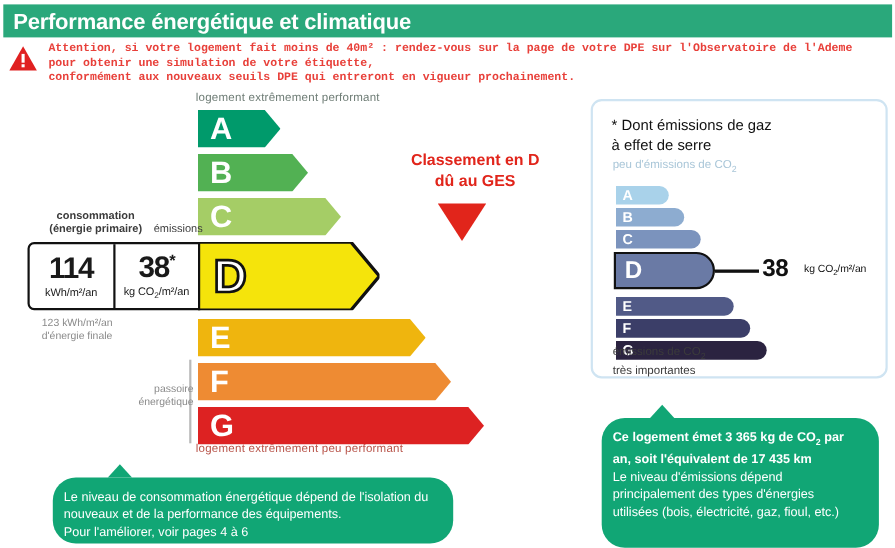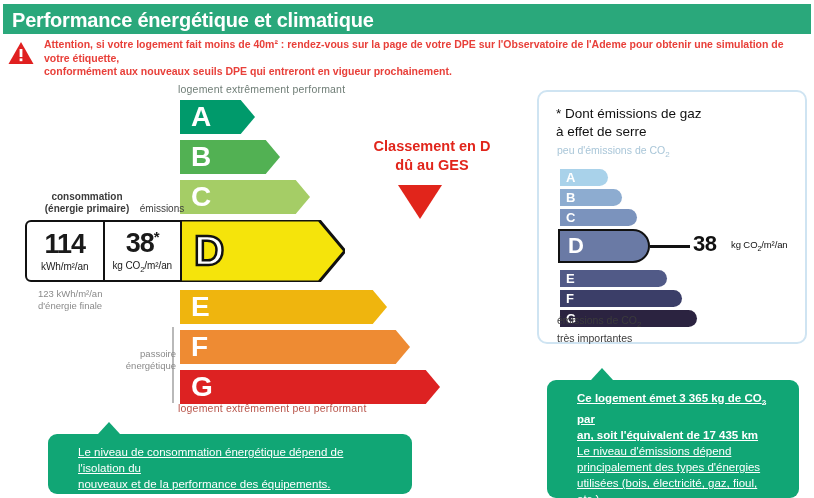--- a/index.html
+++ b/index.html
@@ -29,7 +29,7 @@
   }
   .warn-text{
     position:absolute;left:44px;top:38px;width:760px;
-    font-size:10.5px;line-height:13.5px;color:#e8403a;font-weight:bold;
+    font-size:10.5px;line-height:13.5px;color:#e8403a;font-weight:bold;font-family:Liberation Mono, monospace;
   }
 
   

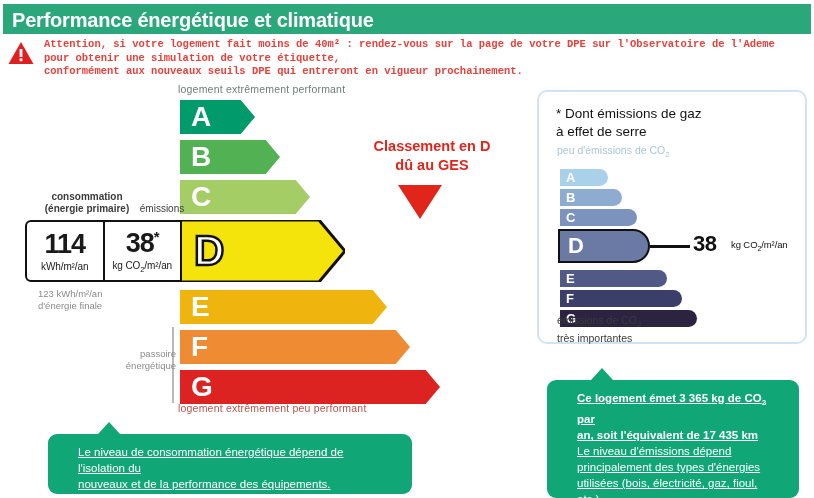--- a/index.html
+++ b/index.html
@@ -147,8 +147,8 @@
 
   
   .callout{
-    position:absolute;background:#11a675;color:#ffffff;border-radius:9px;
-    font-size:11.5px;line-height:16px;box-sizing:border-box;padding:10px 30px;text-decoration:underline;
+    position:absolute;background:#11a675;color:#ffffff;border-radius:21px;
+    font-size:11.5px;line-height:16px;box-sizing:border-box;padding:10px 10px;
   }
   .callout .tip{
     position:absolute;width:0;height:0;

